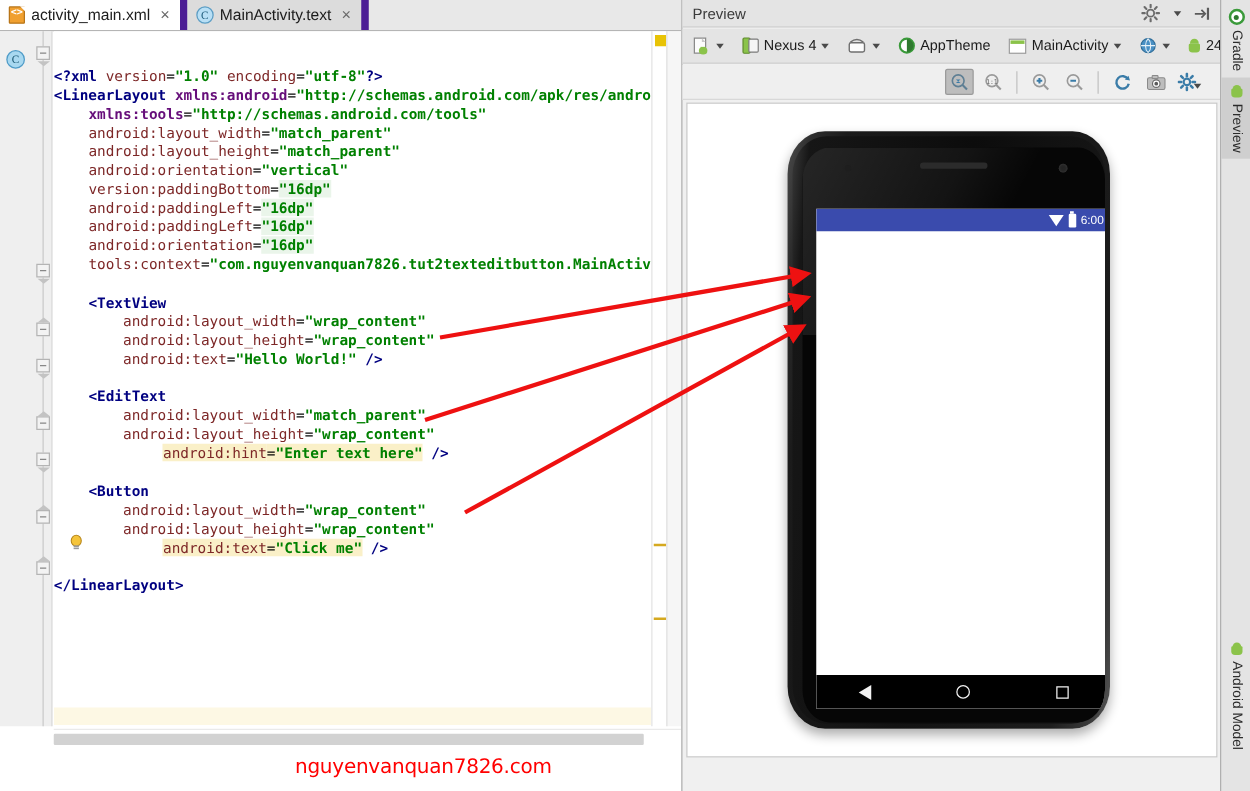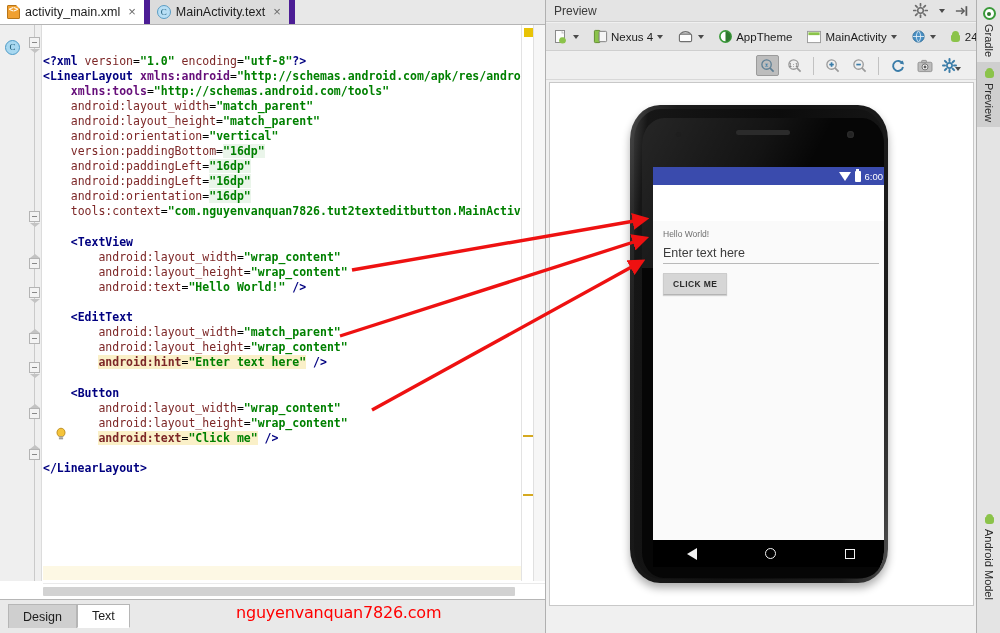--- a/index.html
+++ b/index.html
@@ -634,11 +634,6 @@
                   <span class="batt"></span>
                   <span id="sb-time">6:00</span>
                 </div>
-                <div id="screen-content">
-                  <div id="tv-hello">Hello World!</div>
-                  <div id="et-hint">Enter text here</div>
-                  <div id="btn-clickme">CLICK ME</div>
-                </div>
                 <div id="navbar">
                   <span class="nav-back"></span>
                   <span class="nav-home"></span>

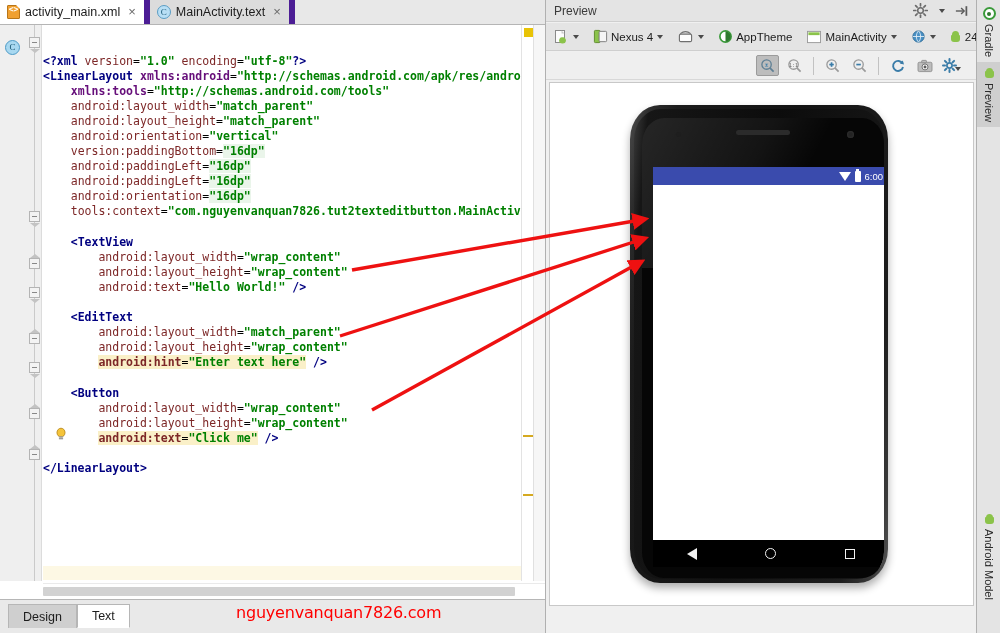--- a/index.html
+++ b/index.html
@@ -112,7 +112,7 @@
   }
   .kw   { color: #000080; font-weight: bold; }   
   .att  { color: #7d2727; }                      
-  .attb { color: #7d2727; font-weight: bold; }
+  .attb { color: #7d2727; font-weight: normal; margin-left: 32px; }
   .val  { color: #008000; font-weight: bold; }   
   .pi   { color: #000080; font-weight: bold; }
   .hl   { background: #faf0c8; }

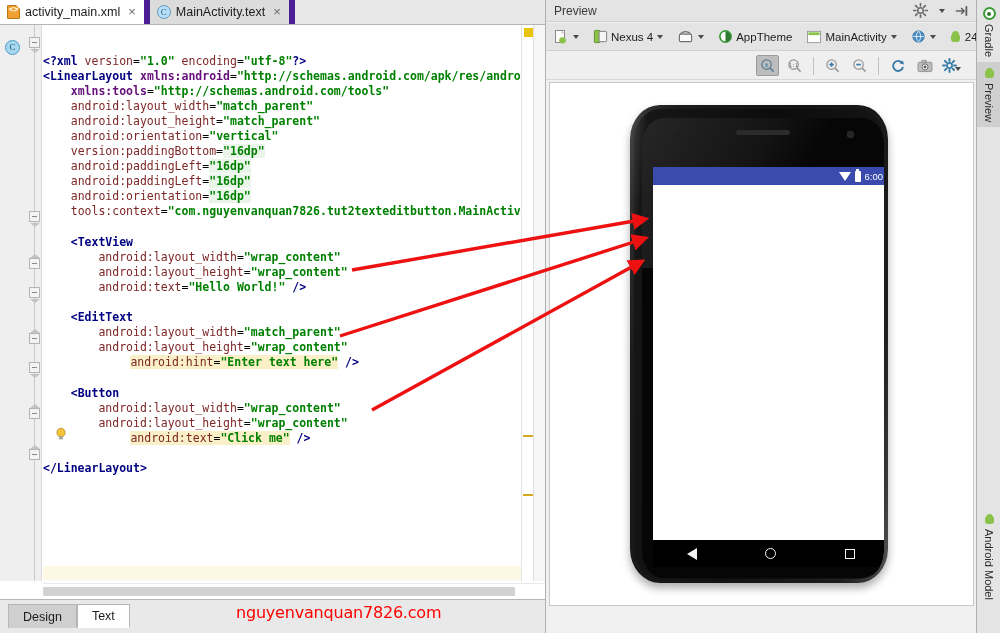--- a/index.html
+++ b/index.html
@@ -456,14 +456,6 @@
       <div id="hscroll-thumb"></div>
     </div>
 
-    <div id="bottom-tabs">
-      <div class="btab unsel">
-        <span>Design</span>
-      </div>
-      <div class="btab sel">
-        <span>Text</span>
-      </div>
-    </div>
     <div id="watermark">nguyenvanquan7826.com</div>
   </div>
 

